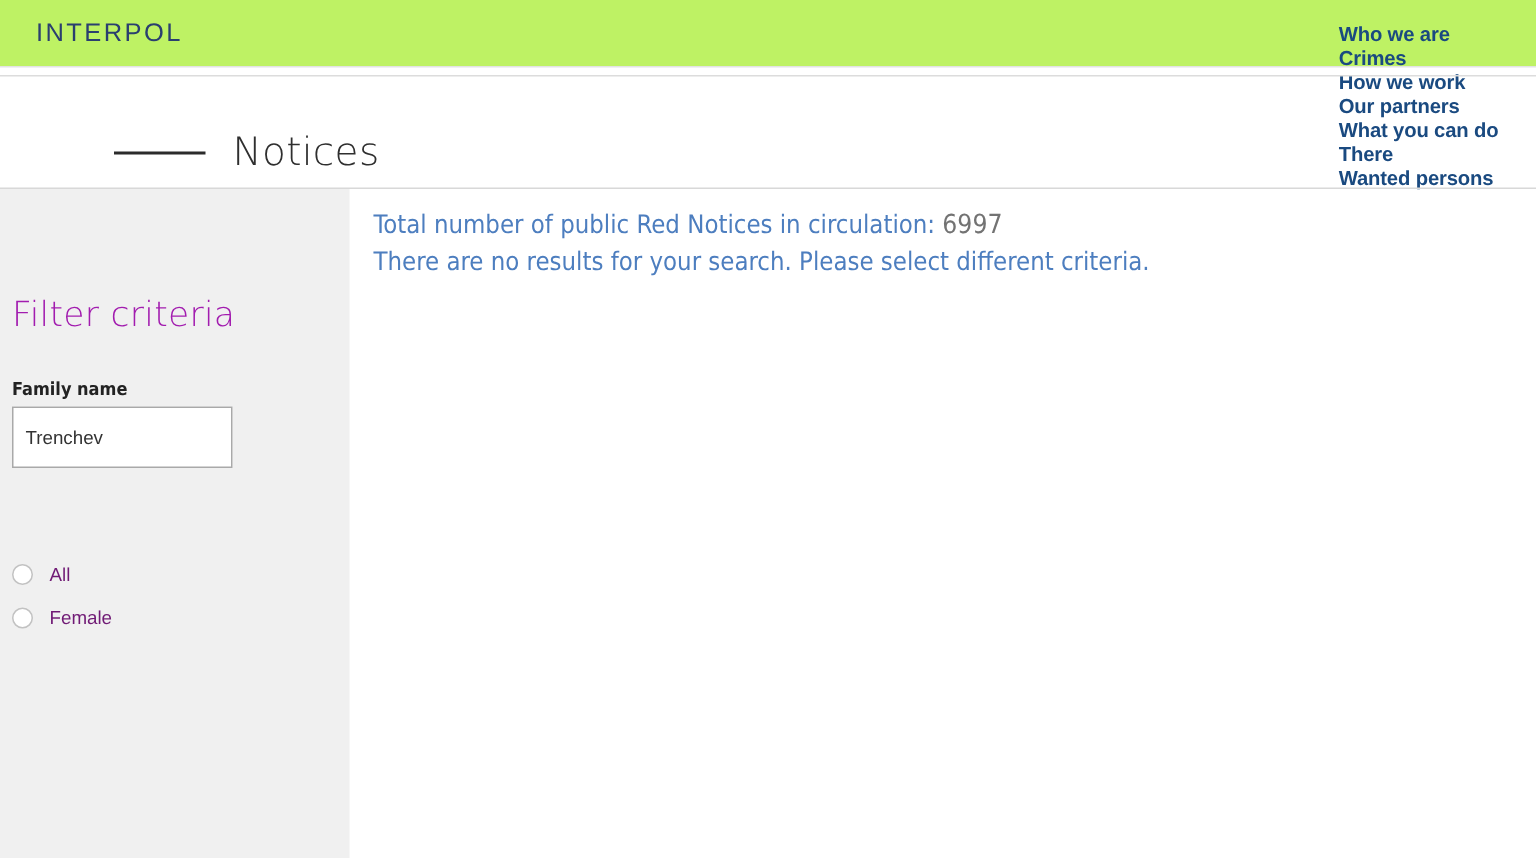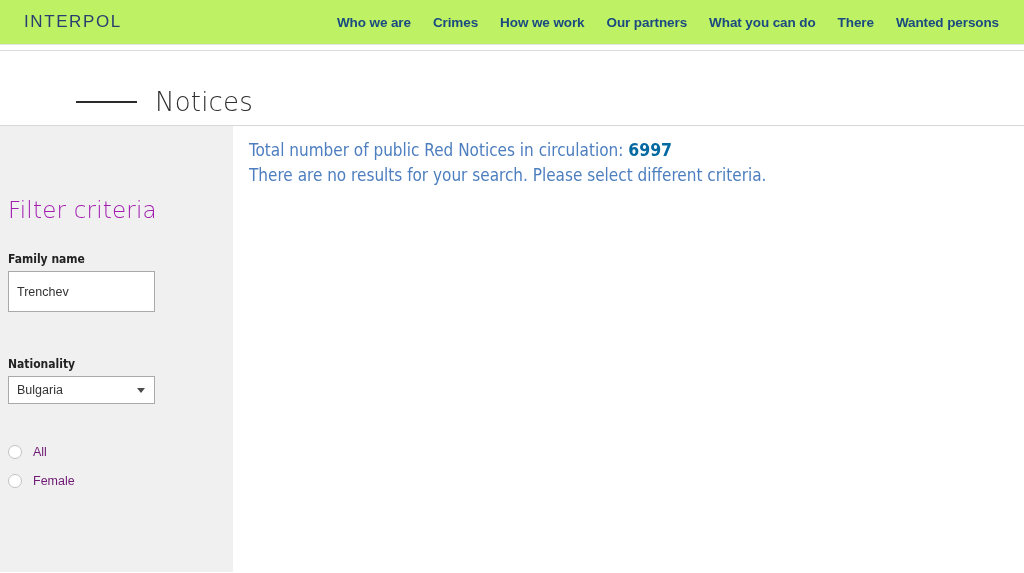--- a/index.html
+++ b/index.html
@@ -42,6 +42,7 @@
     top: 15px;
     display: flex;
     gap: 0px;
+    flex-direction: column;
   }
   .nav-link {
     font-size: 13.5px;

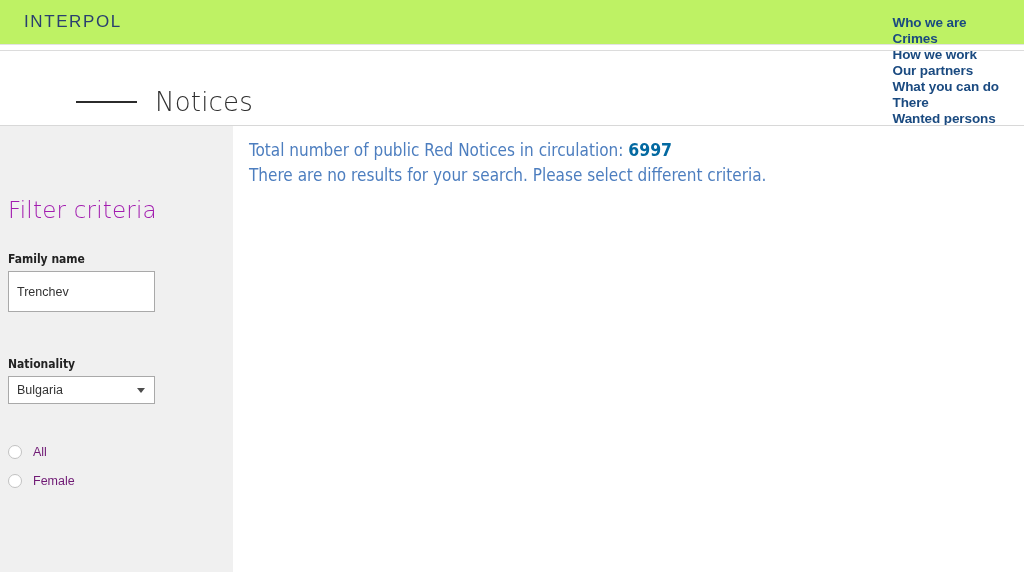--- a/index.html
+++ b/index.html
@@ -234,8 +234,8 @@
     white-space: nowrap;
   }
   .results-count {
-    font-weight: bold;
-    color: #0369a1;
+    font-weight: normal;
+    color: #737373;
     font-size: 17.5px;
   }
 </style>

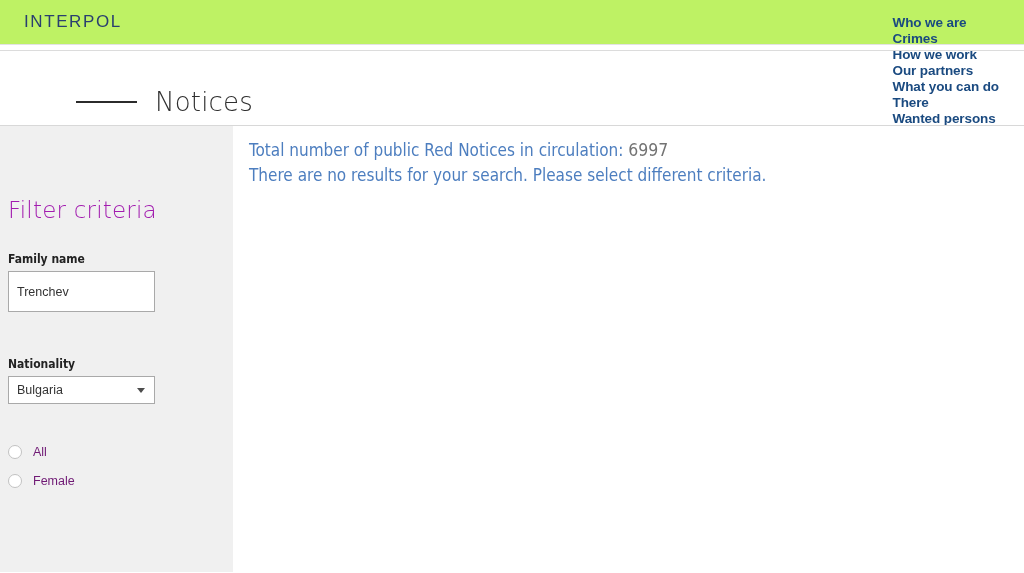--- a/index.html
+++ b/index.html
@@ -145,7 +145,7 @@
     top: 126px;
     right: 8px;
   }
-  .field-group { margin-bottom: 12px; }
+  .field-group { margin-bottom: 2px; }
   .field-label {
     font-size: 12px;
     font-weight: bold;

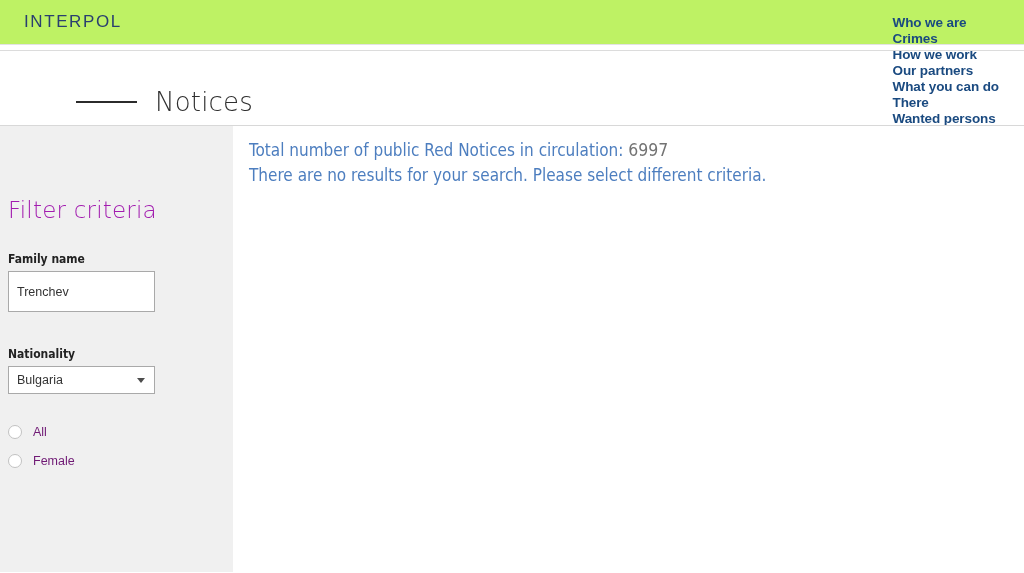--- a/index.html
+++ b/index.html
@@ -284,13 +284,6 @@
 
       <div class="spacer-16"></div>
 
-      <div class="field-group">
-        <label class="field-label">Nationality</label>
-        <div class="select-wrap">
-          <span class="select-value">Bulgaria</span>
-          <span class="select-arrow"></span>
-        </div>
-      </div>
 
       <div class="spacer-16"></div>
 

